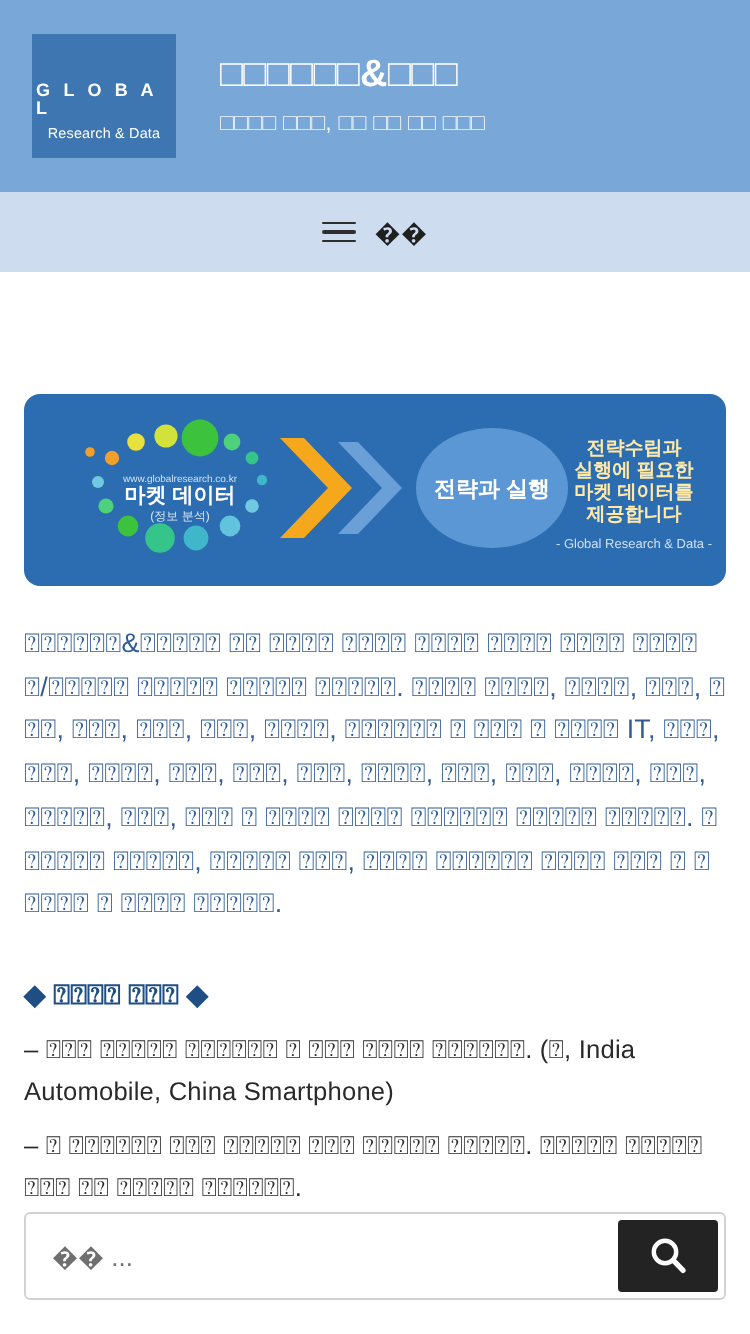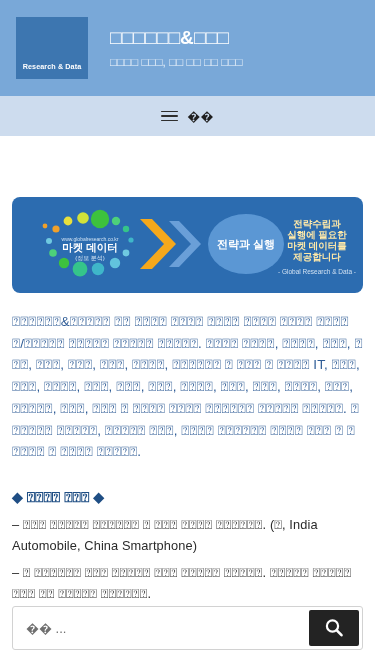--- a/index.html
+++ b/index.html
@@ -185,6 +185,7 @@
 
 <header class="site-header">
   <div class="logo-box">
+    <div class="logo-main">G L O B A L</div>
     <div class="logo-sub">Research &amp; Data</div>
   </div>
   <div class="header-text">

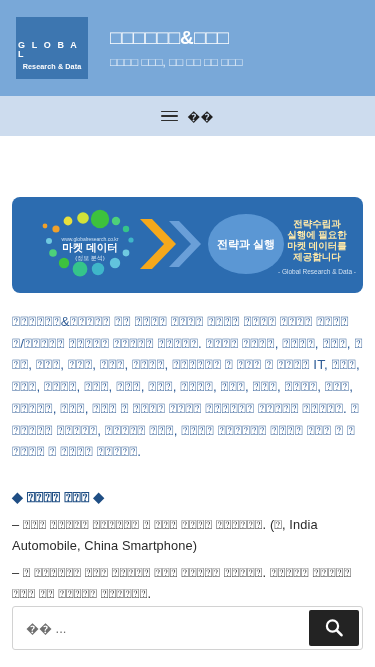--- a/index.html
+++ b/index.html
@@ -42,7 +42,7 @@
   .logo-sub {
     color: #ffffff;
     font-size: 7.2px;
-    font-weight: bold;
+    font-weight: normal;
     line-height: 1;
     margin-top: 4px;
     letter-spacing: 0.1px;

